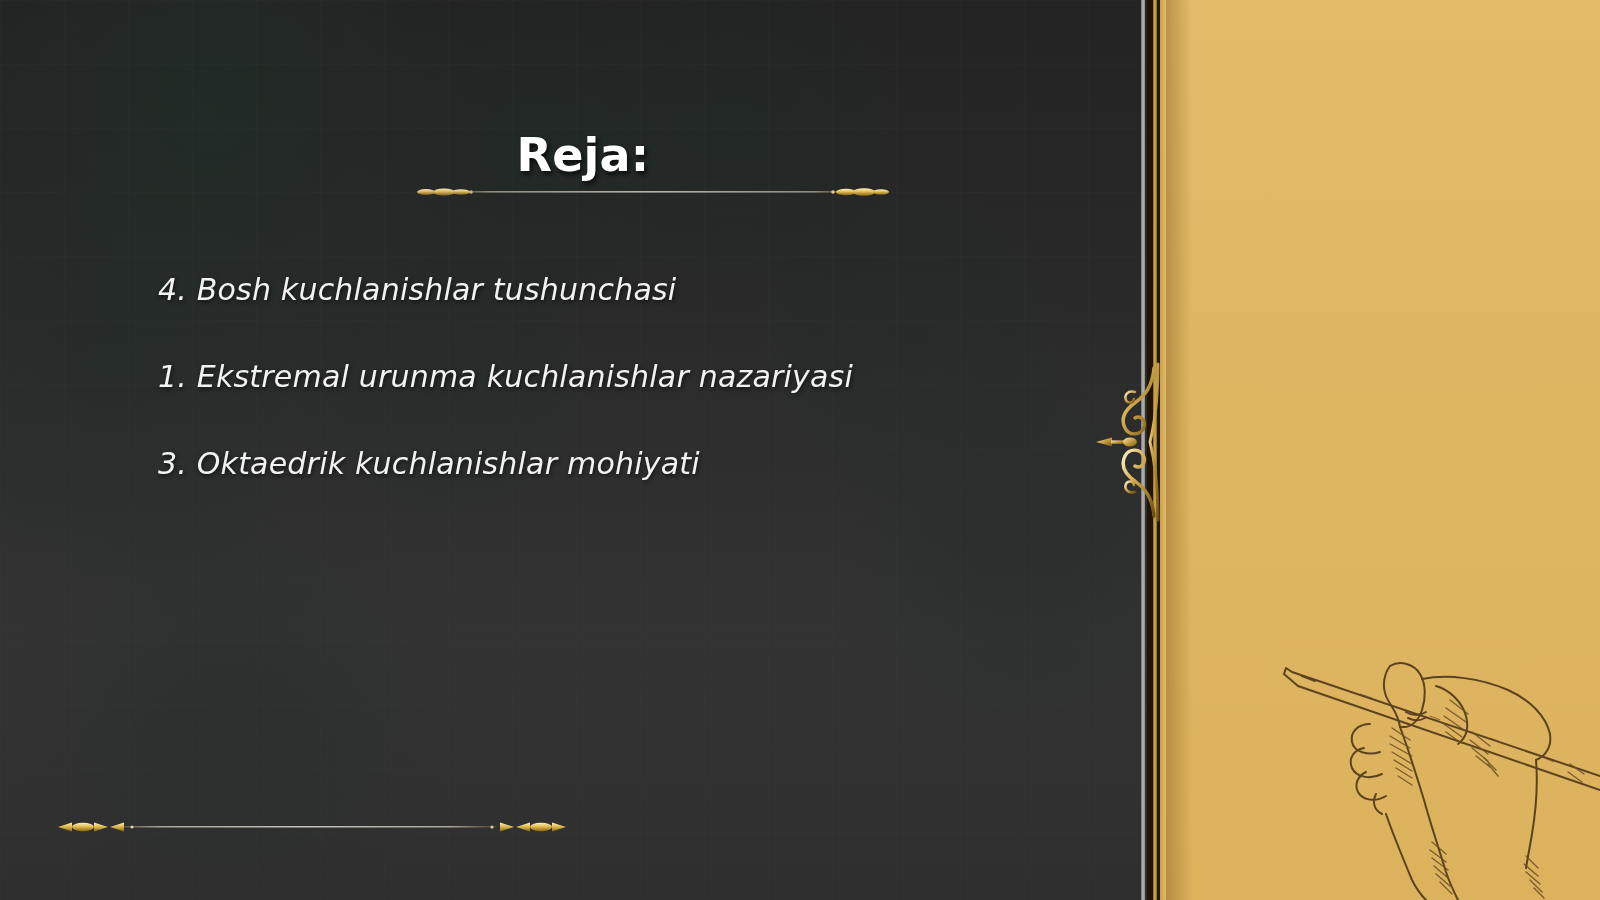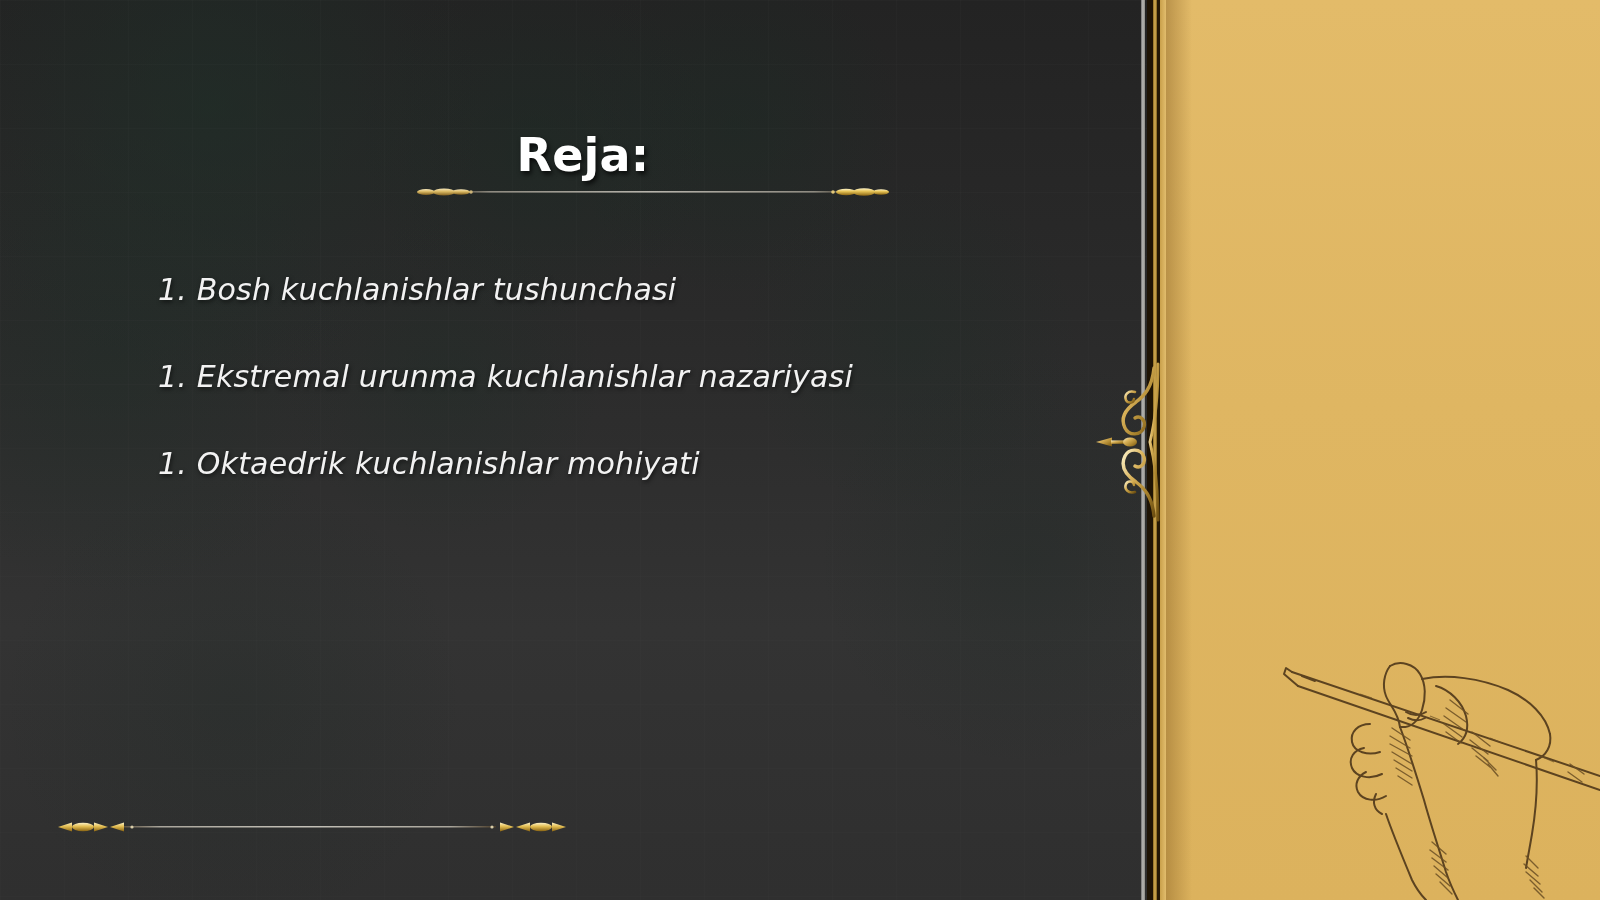--- a/index.html
+++ b/index.html
@@ -204,7 +204,7 @@
   </div>
 
   <div class="list">
-    <div class="list-item">1. Bosh kuchlanishlar tushunchasi</div>
+    <div class="list-item">4. Bosh kuchlanishlar tushunchasi</div>
     <div class="list-item">1. Ekstremal urunma kuchlanishlar nazariyasi</div>
     <div class="list-item">1. Oktaedrik kuchlanishlar mohiyati</div>
   </div>

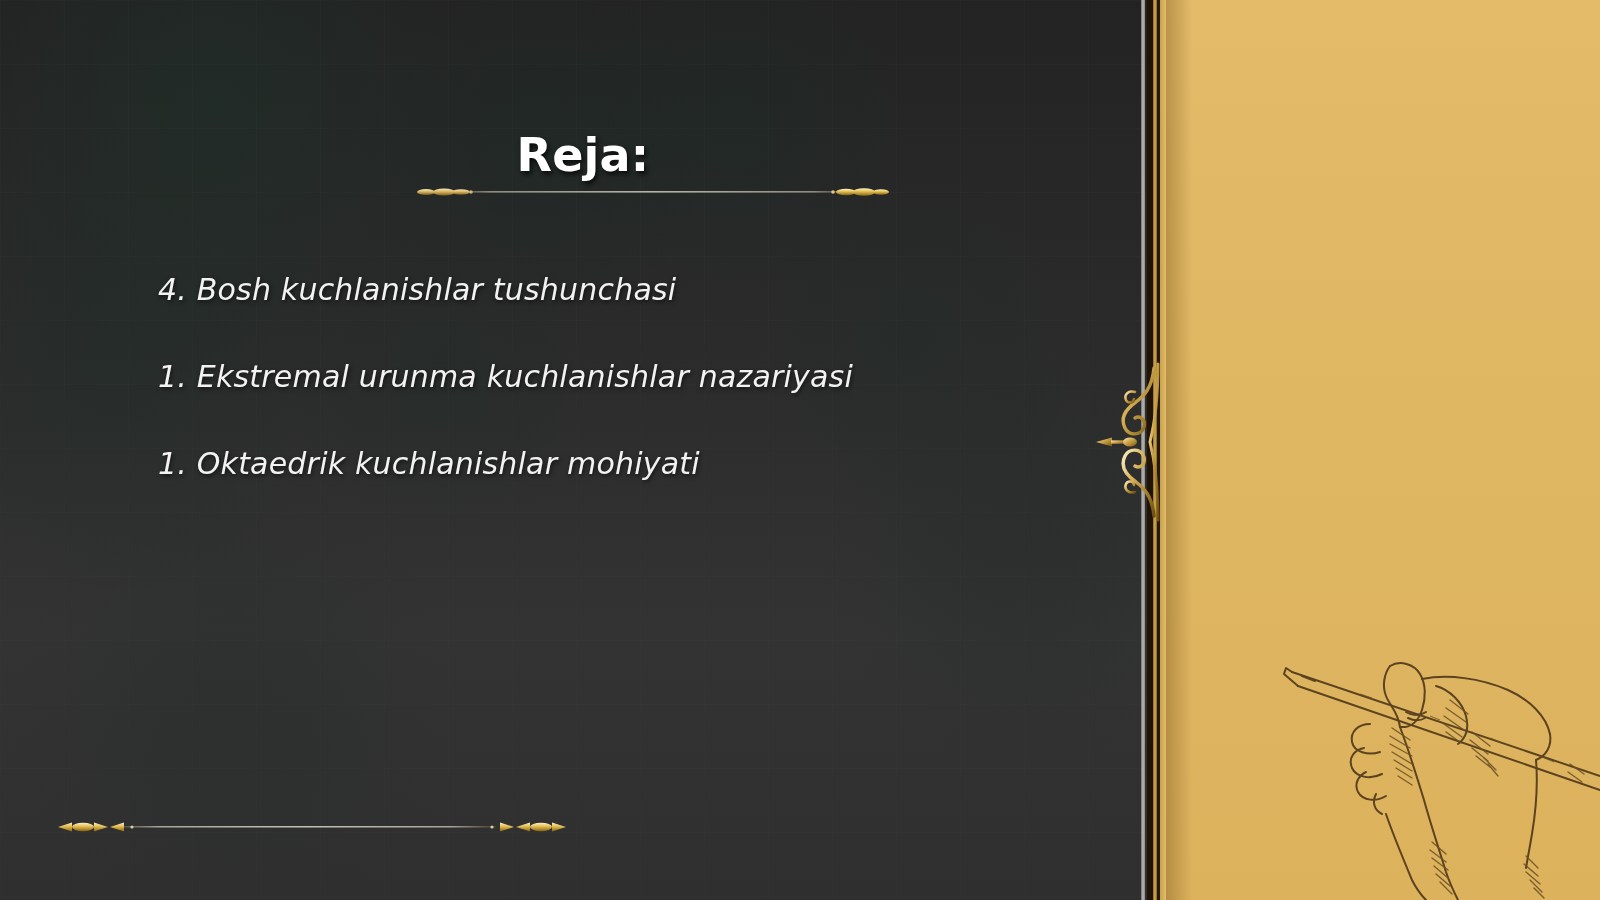--- a/index.html
+++ b/index.html
@@ -206,7 +206,7 @@
   <div class="list">
     <div class="list-item">4. Bosh kuchlanishlar tushunchasi</div>
     <div class="list-item">1. Ekstremal urunma kuchlanishlar nazariyasi</div>
-    <div class="list-item">1. Oktaedrik kuchlanishlar mohiyati</div>
+    <div class="list-item">3. Oktaedrik kuchlanishlar mohiyati</div>
   </div>
 
   <div class="divider-bottom">

